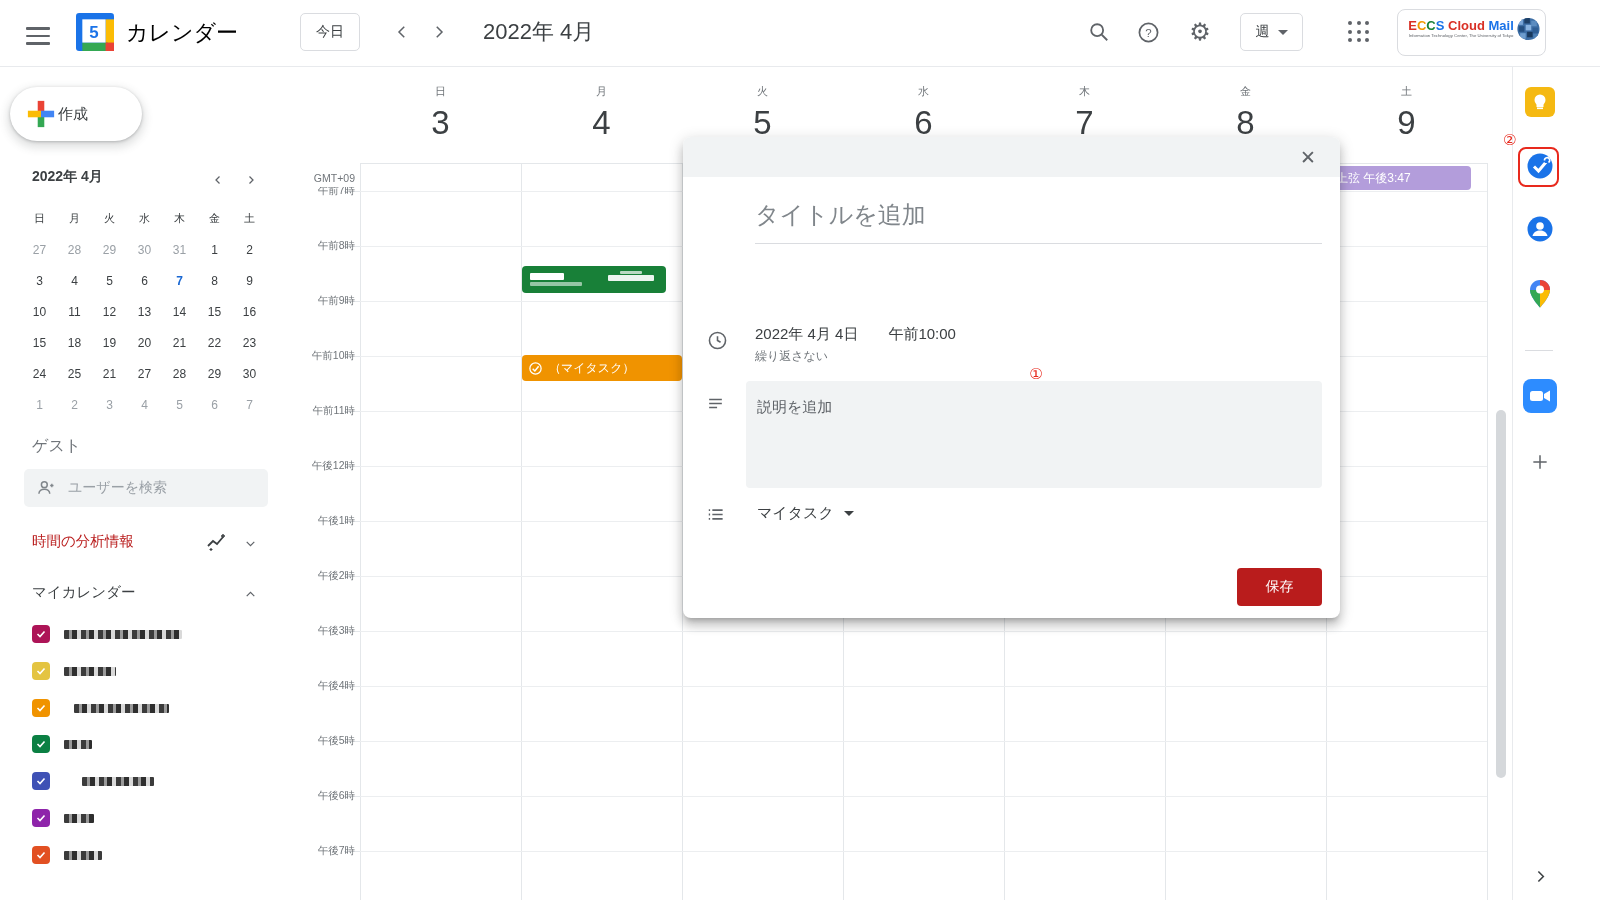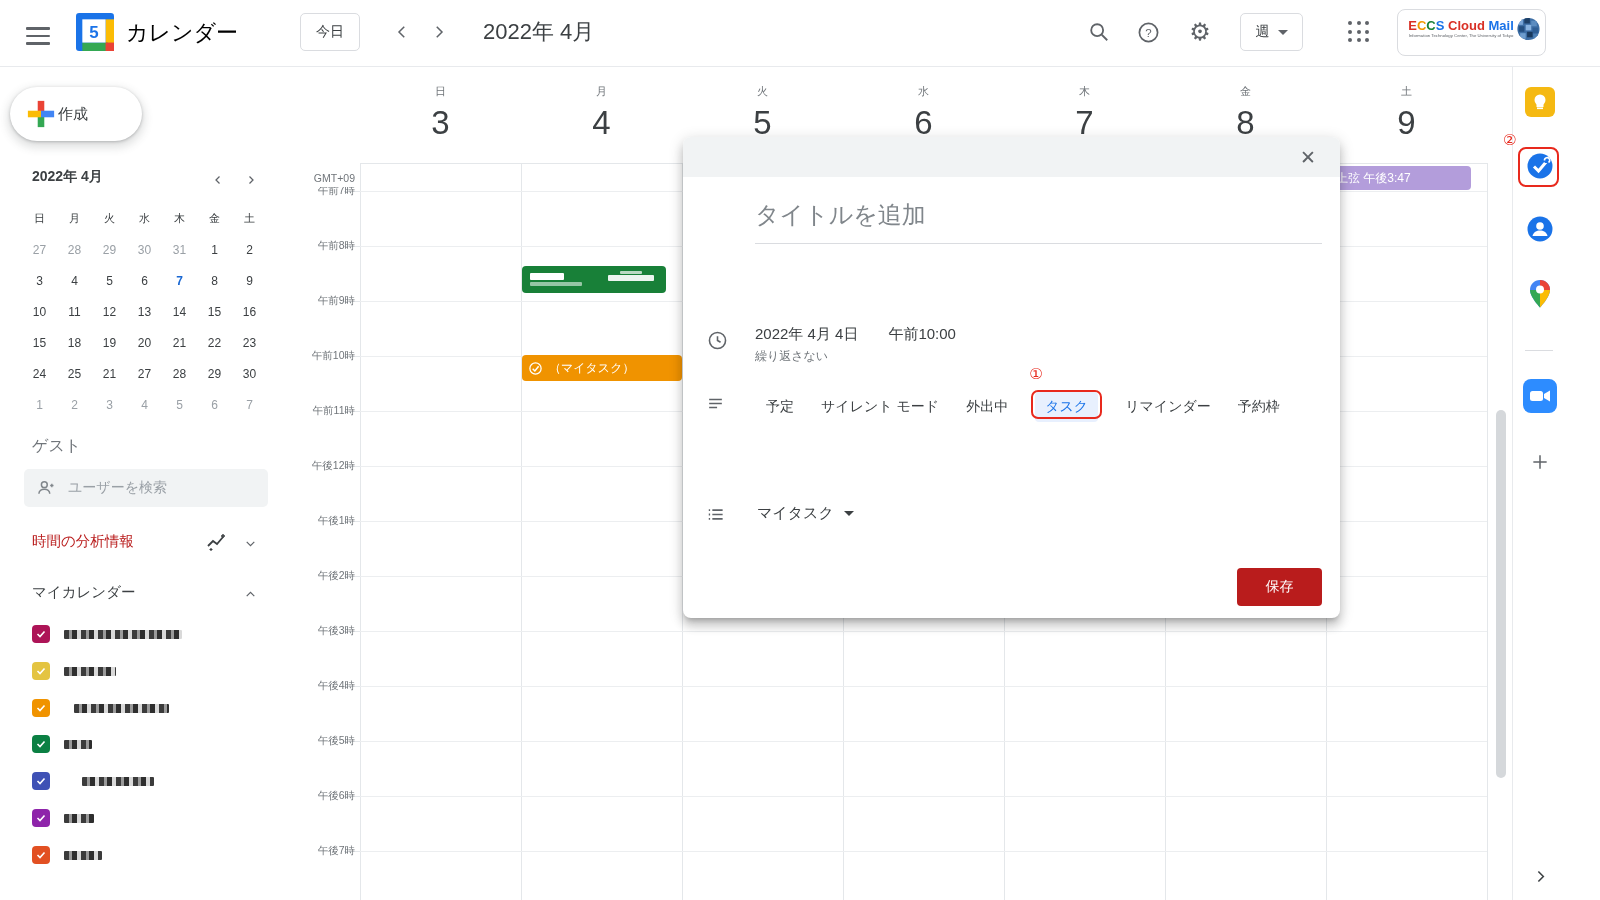--- a/index.html
+++ b/index.html
@@ -511,6 +511,9 @@
     <svg class="dicon" style="left:23px;top:257px;" width="19" height="19" viewBox="0 0 24 24">
       <path d="M4 7 H20 M4 12 H20 M4 17 H14" stroke="currentColor" stroke-width="2"></path>
     </svg>
+    <div class="dlg-desc">
+      <span>説明を追加</span>
+    </div>
 
     <svg class="dicon" style="left:23px;top:368px;" width="19" height="19" viewBox="0 0 24 24">
       <path d="M8 6.5 H21 M8 12 H21 M8 17.5 H21" stroke="currentColor" stroke-width="2"></path>

